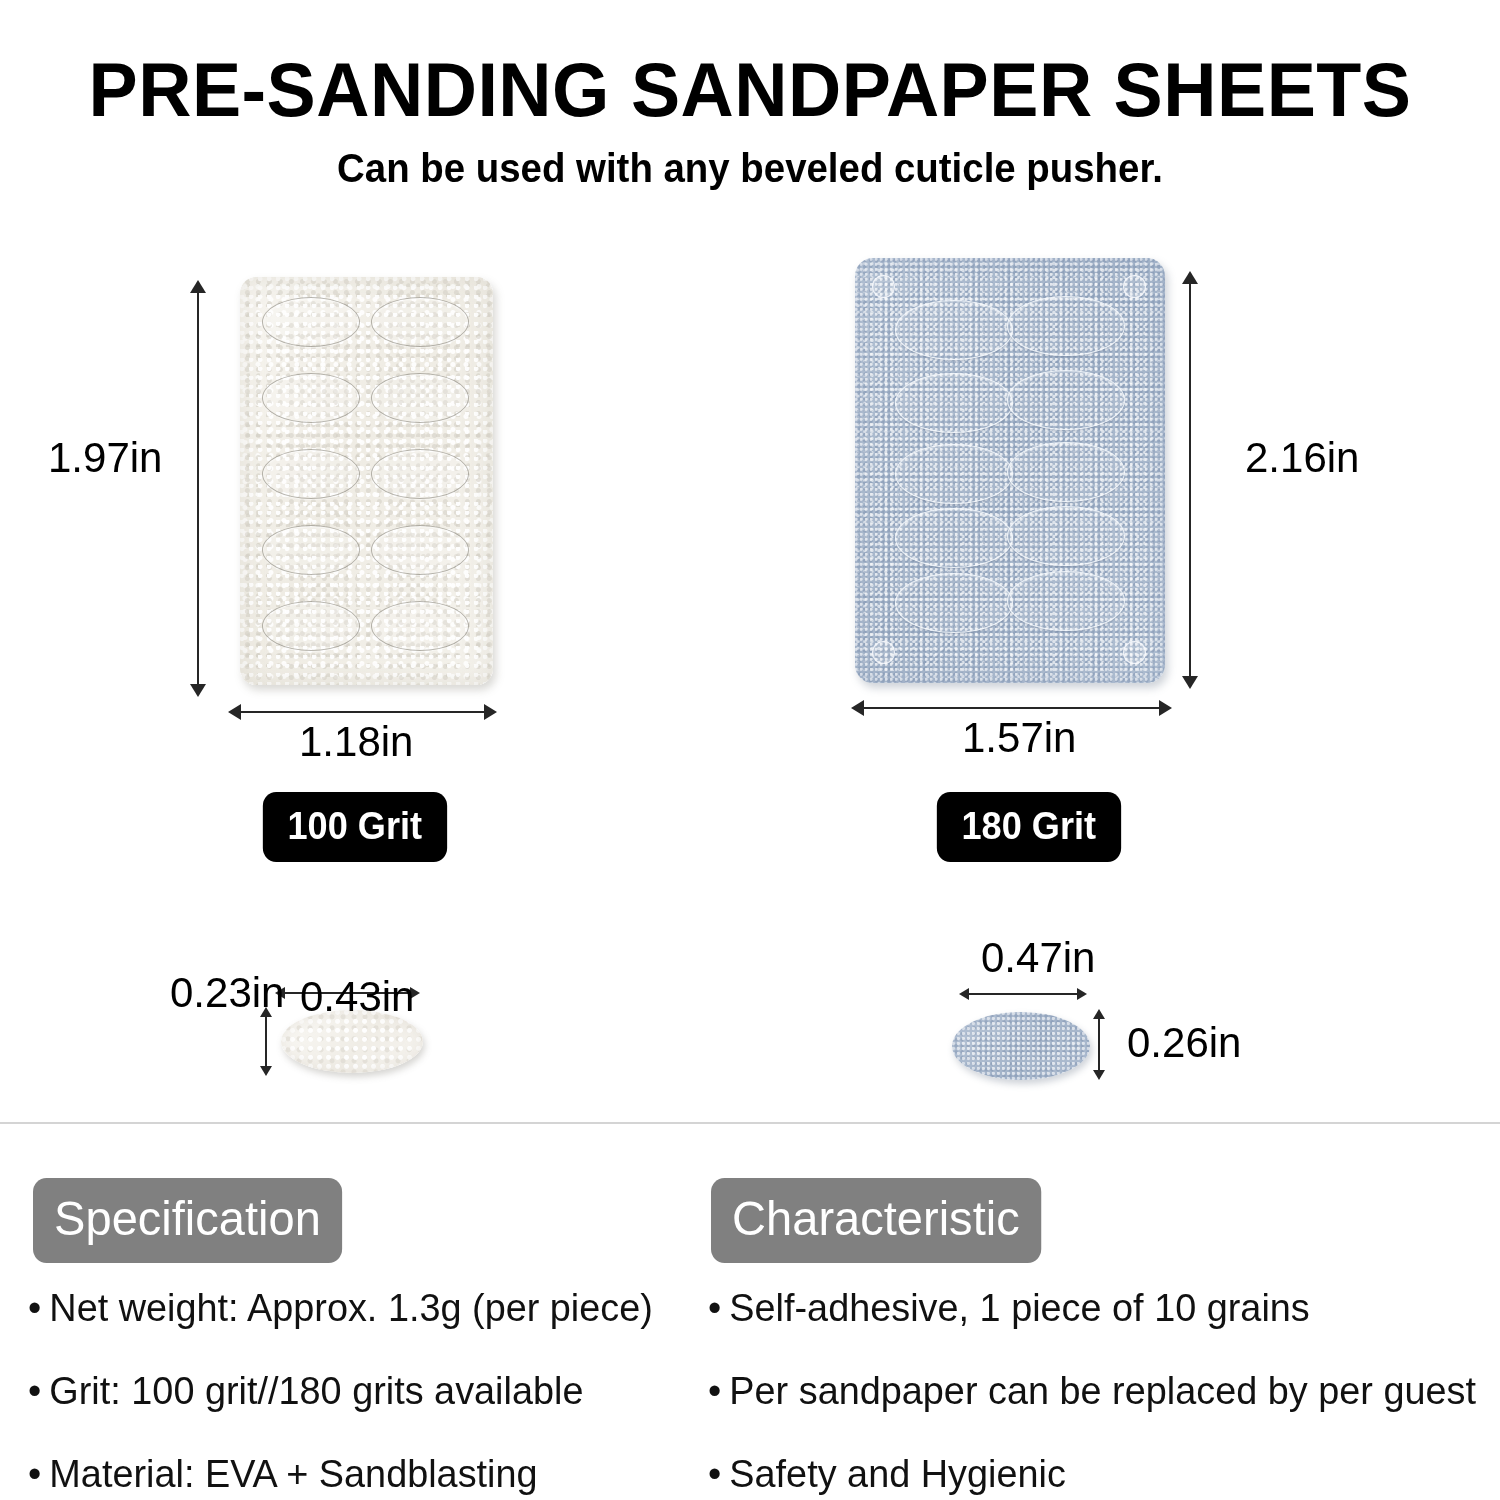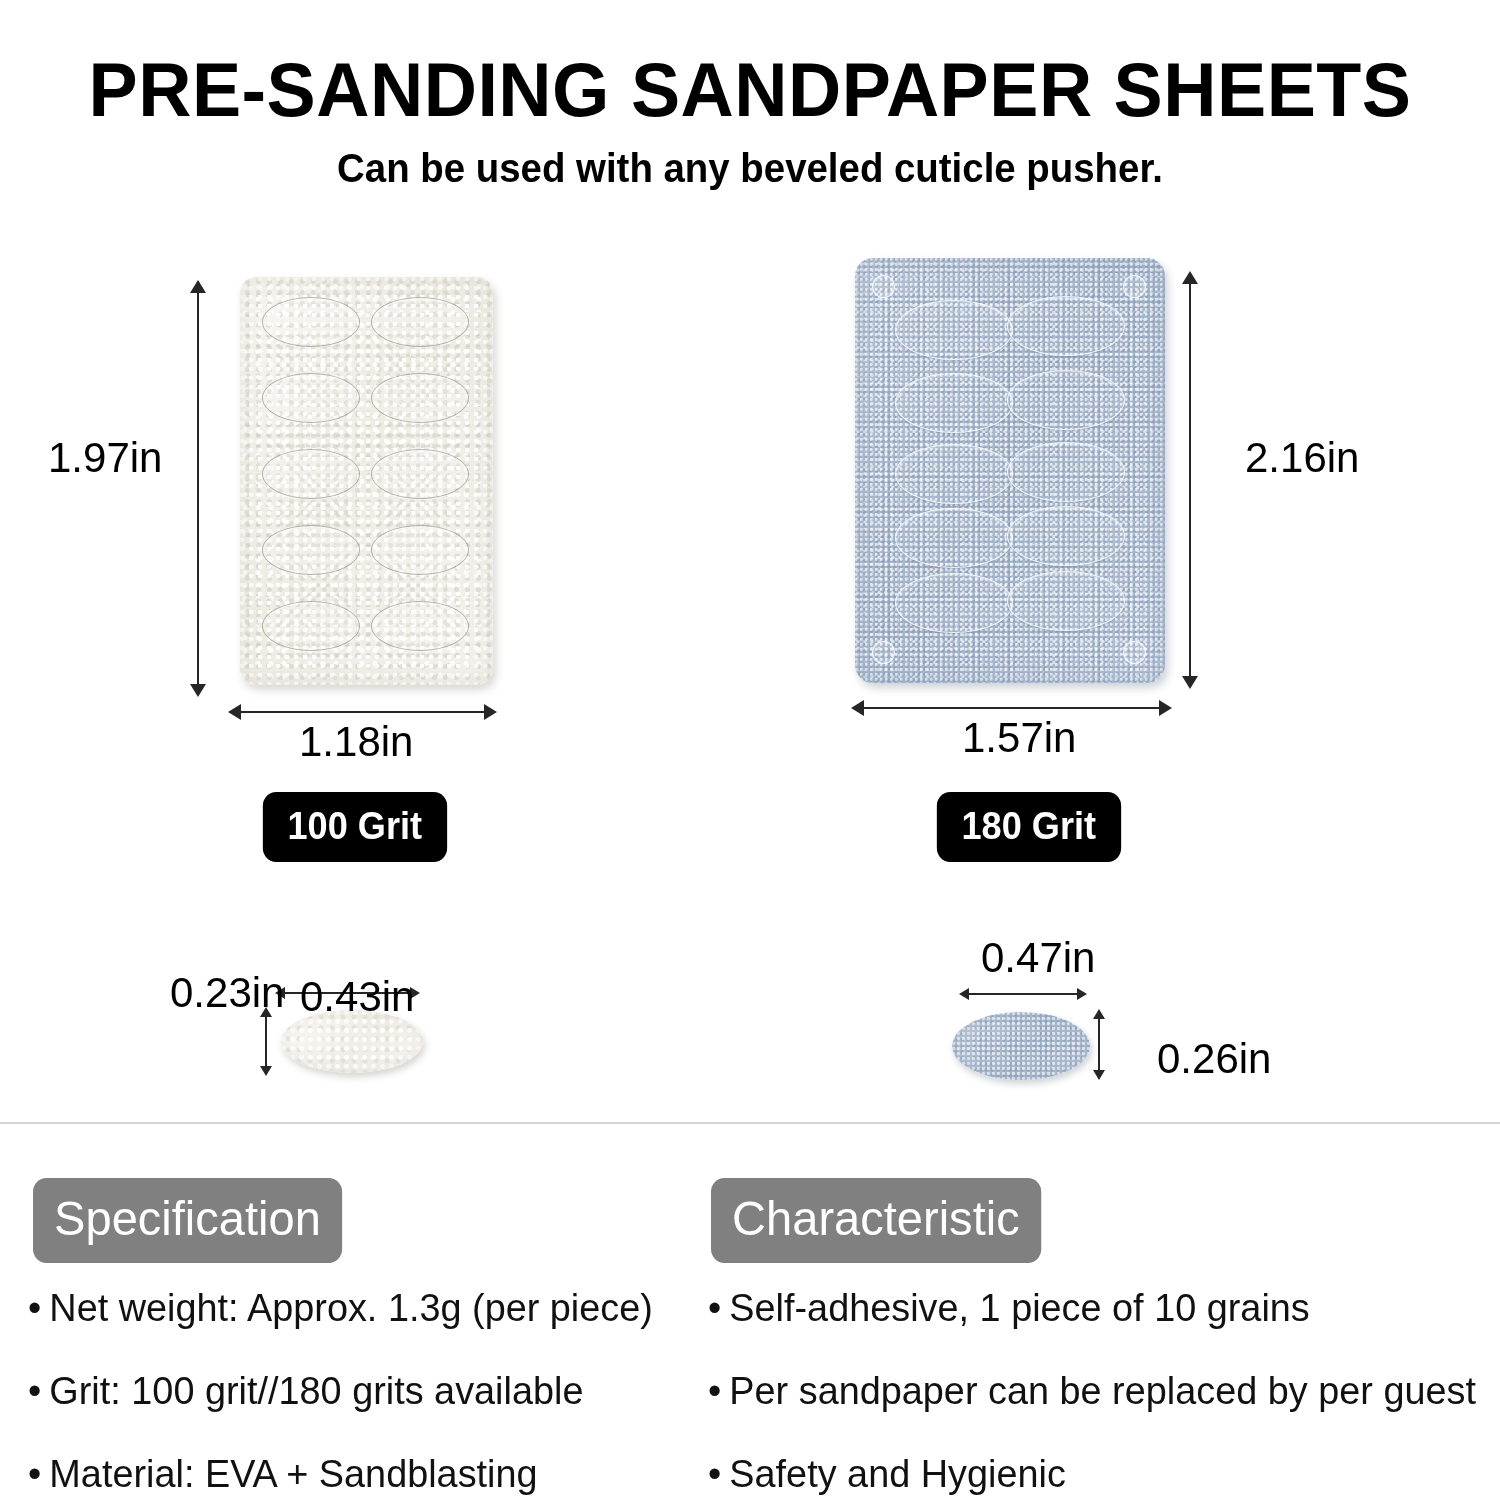--- a/index.html
+++ b/index.html
@@ -330,7 +330,7 @@
 <div class="dim-line-v" style="left:1098px; top:1017px; height:55px;"></div>
 <div class="arrowhead ah-up-s" style="left:1093px; top:1009px;"></div>
 <div class="arrowhead ah-down-s" style="left:1093px; top:1070px;"></div>
-<div class="dim-label" style="left:1157px; top:1022px;margin-top:16px;">0.26in</div>
+<div class="dim-label" style="left:1127px; top:1022px;">0.26in</div>
 
 <div class="divider"></div>
 

